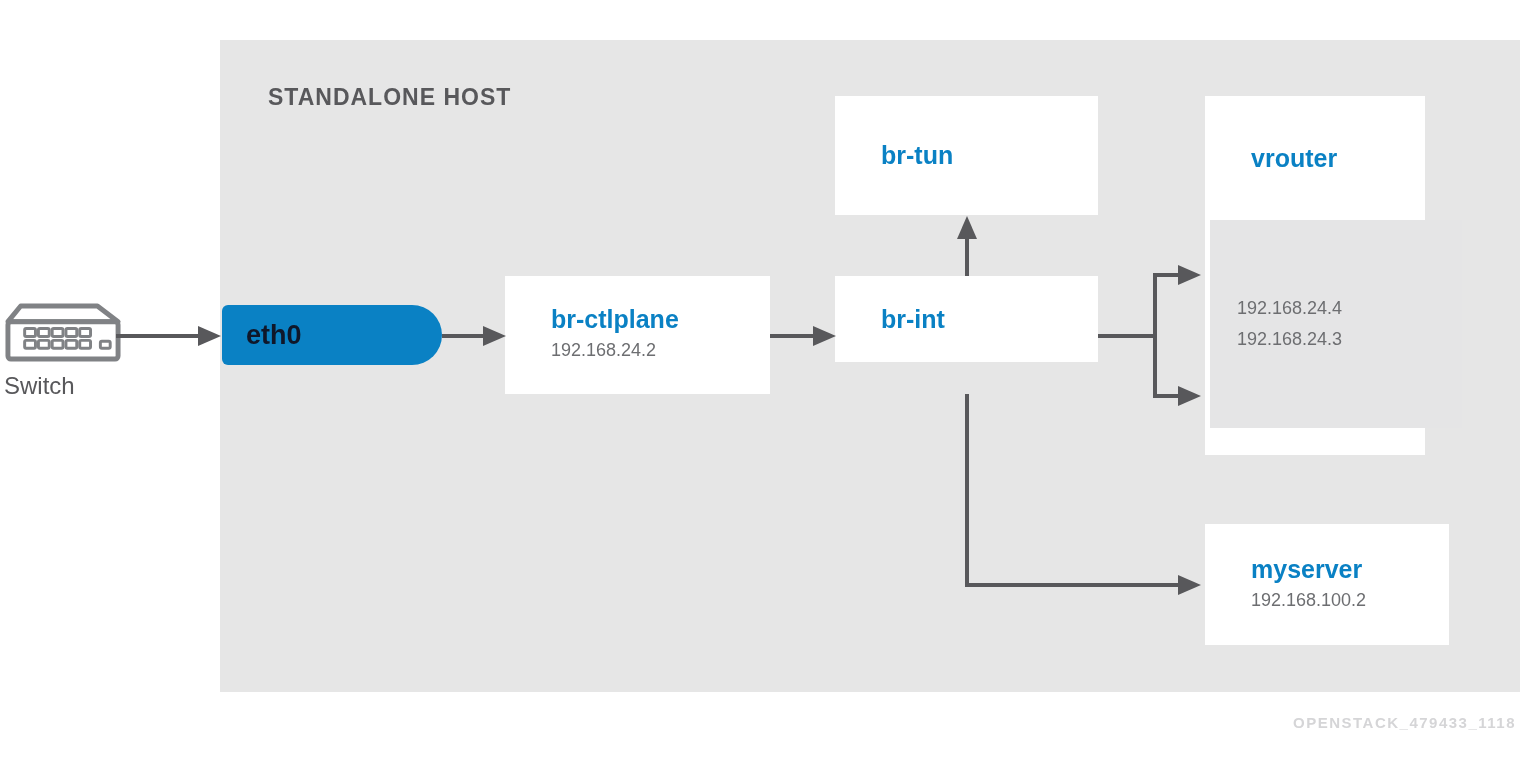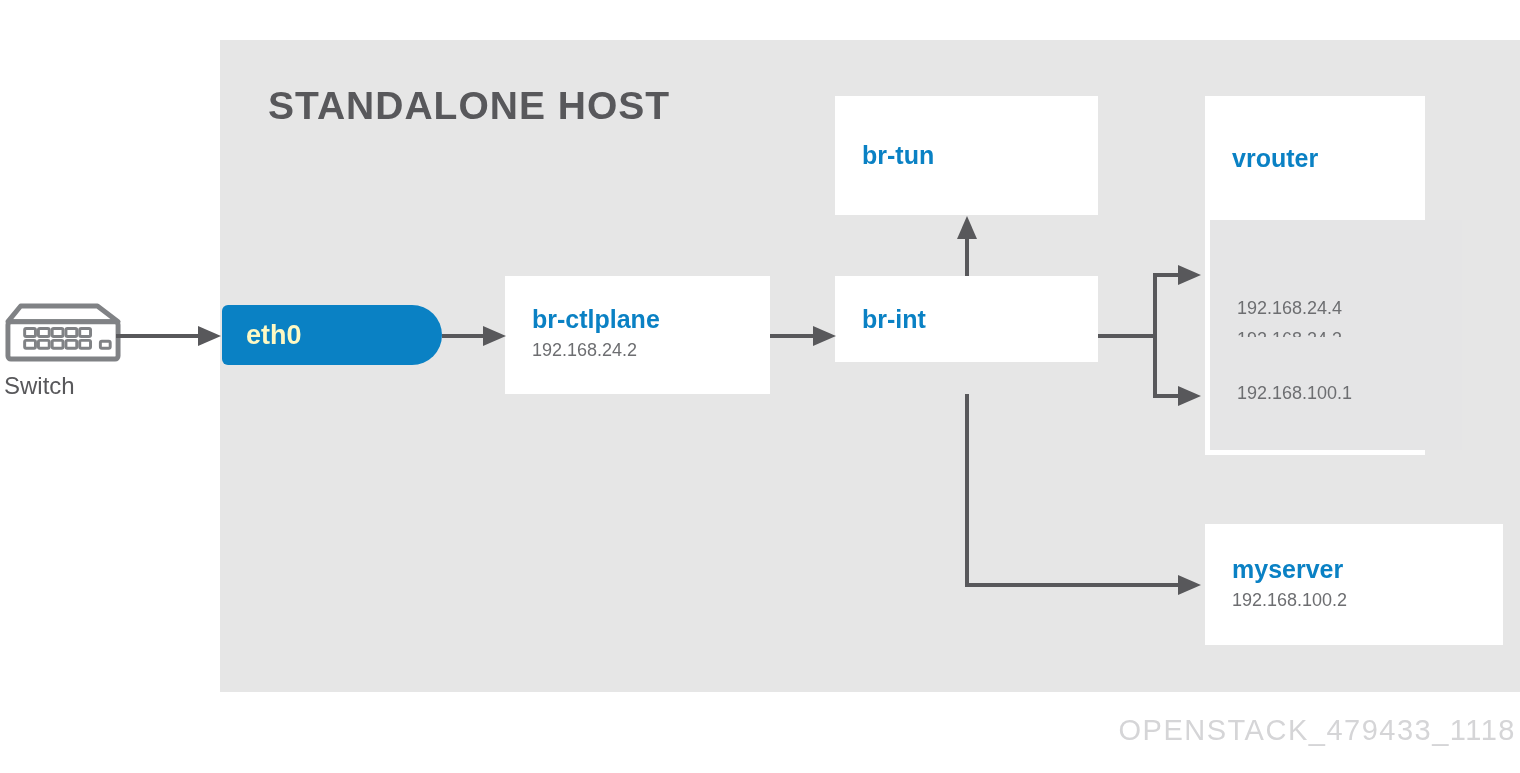--- a/index.html
+++ b/index.html
@@ -13,7 +13,7 @@
   }
   .panel-title{
     position:absolute;left:268px;top:84px;
-    font-size:39px;font-weight:bold;letter-spacing:1px;color:#58585b;
+    font-size:23px;font-weight:bold;letter-spacing:1px;color:#58585b;
   }
   .node{position:absolute;background:#ffffff;box-sizing:border-box;}
   .node .label{

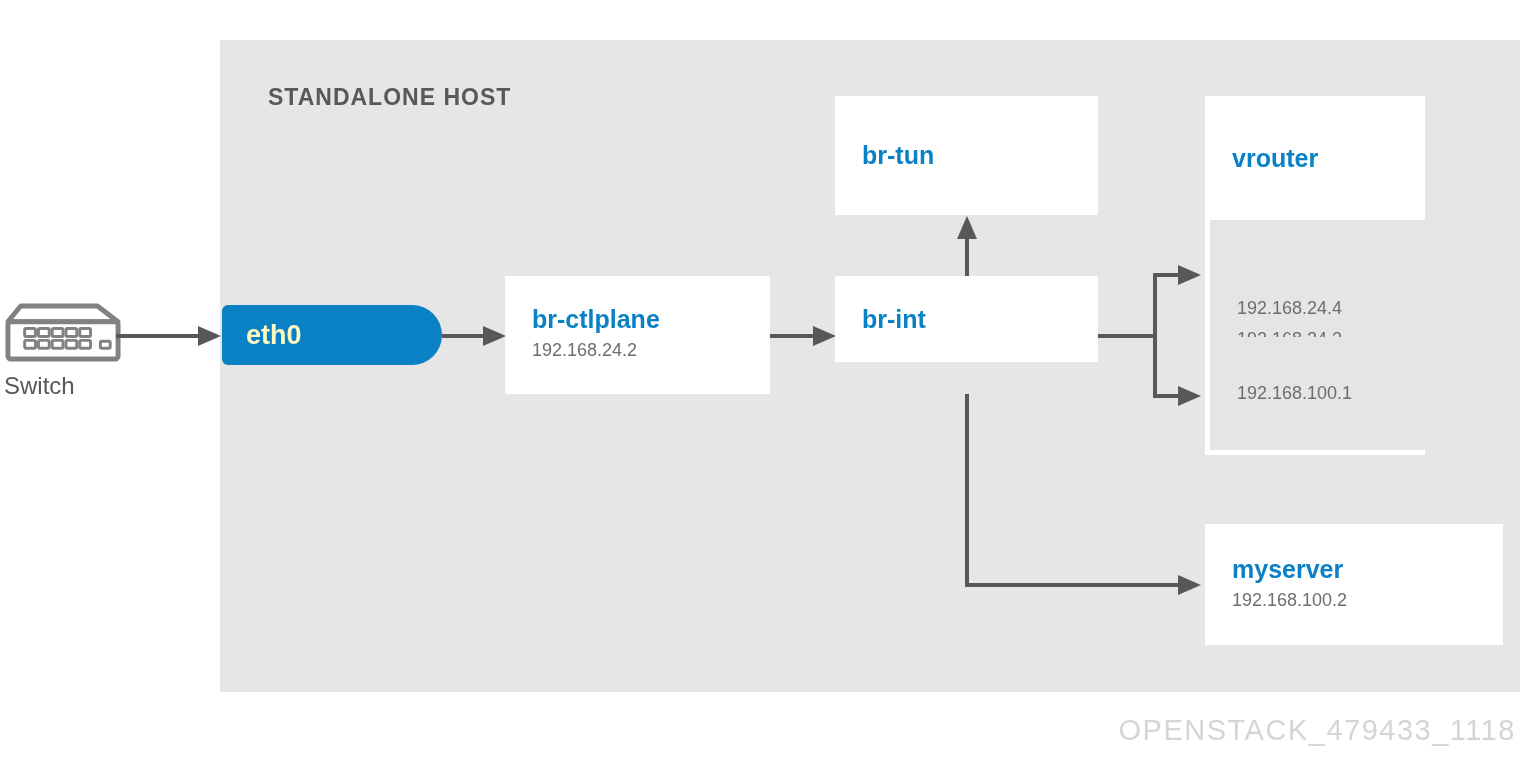--- a/index.html
+++ b/index.html
@@ -22,7 +22,7 @@
   .node .ip{
     font-size:18px;color:#6d6e71;line-height:31px;
   }
-  .pad{padding-left:27px;}
+  .pad{padding-left:46px;}
   .vcenter{display:flex;flex-direction:column;justify-content:center;height:100%;}
 
   .eth0{

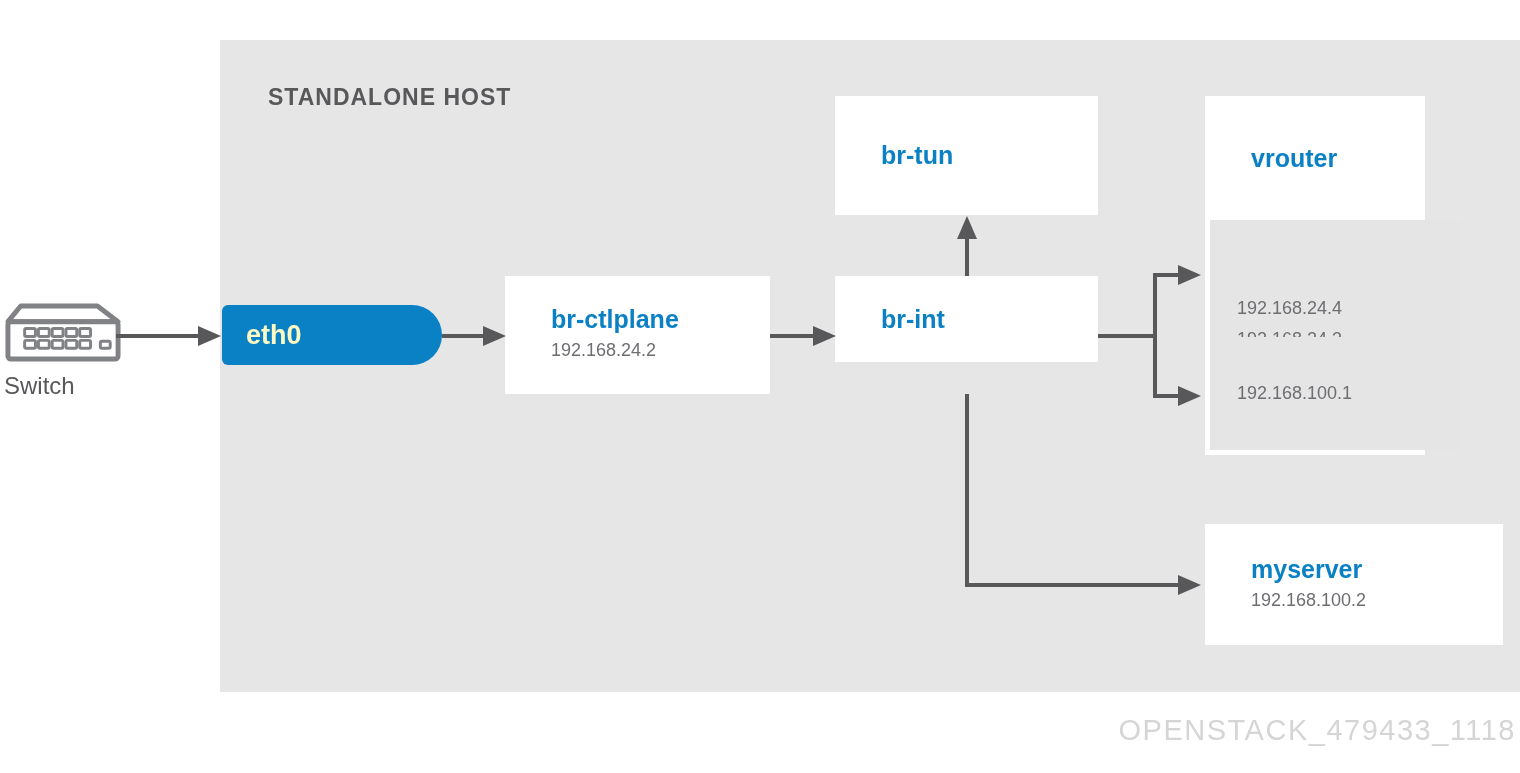--- a/index.html
+++ b/index.html
@@ -30,7 +30,7 @@
     background:#0a81c4;border-radius:6px 30px 30px 6px;
     display:flex;align-items:center;
   }
-  .eth0 .label{color:#fef9c3;font-size:27px;font-weight:bold;padding-left:24px;}
+  .eth0 .label{color:#0f172a;font-size:27px;font-weight:bold;padding-left:24px;}
 
   .br-ctlplane{left:505px;top:276px;width:265px;height:118px;}
   .br-tun{left:835px;top:96px;width:263px;height:119px;}

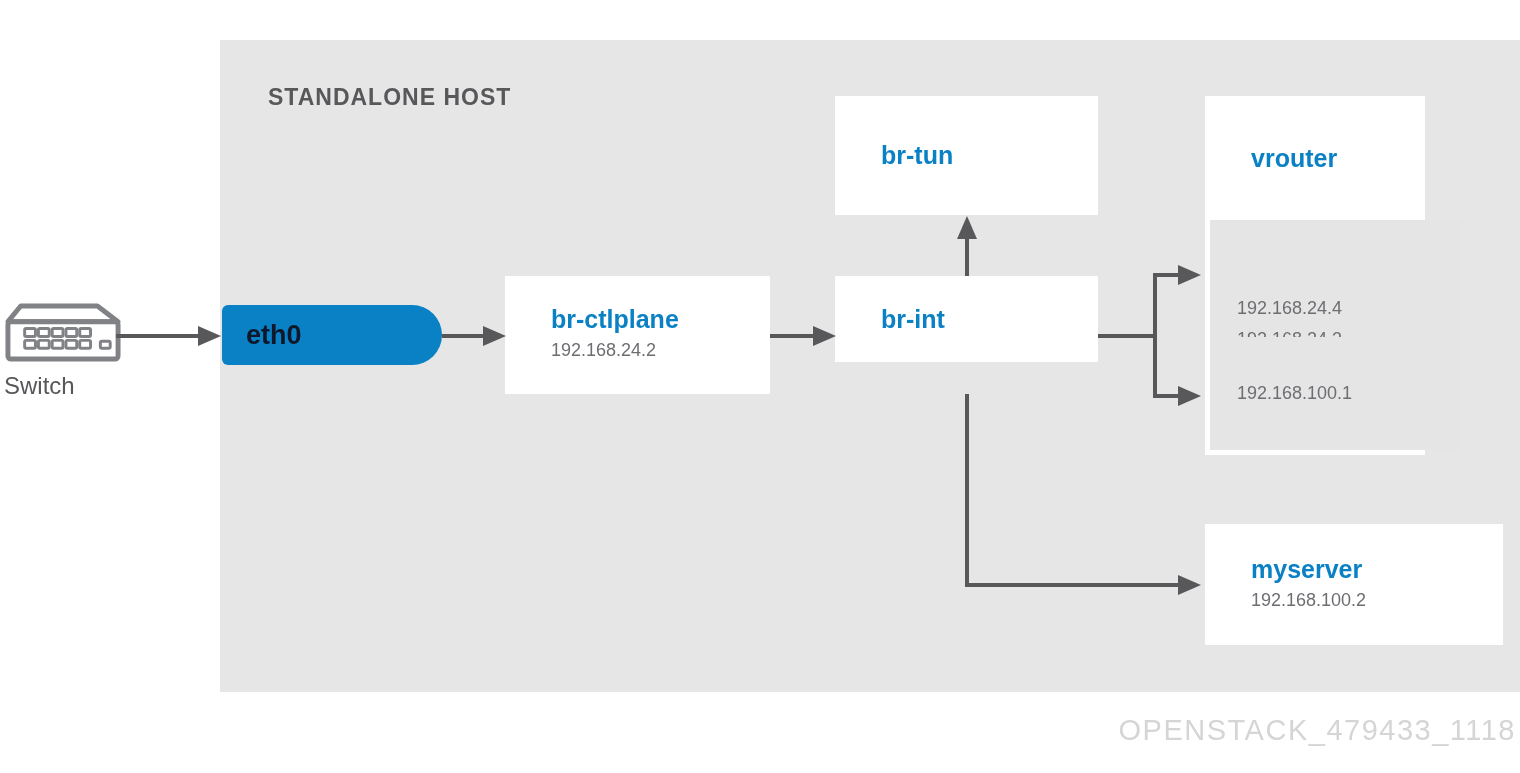--- a/index.html
+++ b/index.html
@@ -126,9 +126,6 @@
       <div class="ip">192.168.24.4</div>
       <div class="ip">192.168.24.3</div>
     </div>
-    <div class="subbox subbox2">
-      <div class="ip">192.168.100.1</div>
-    </div>
   </div>
 
   <div class="node myserver">

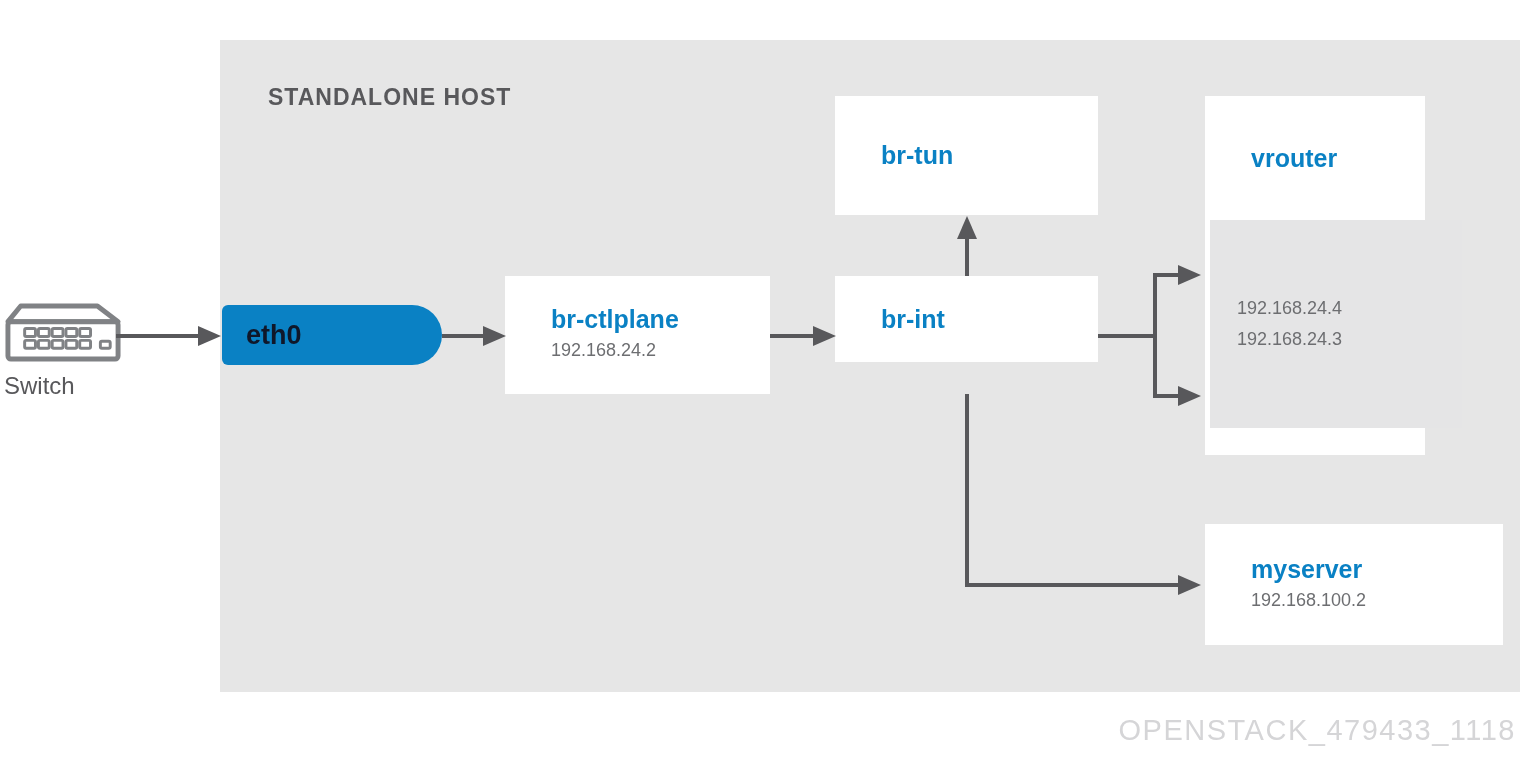--- a/index.html
+++ b/index.html
@@ -46,7 +46,7 @@
   .subbox1{top:124px;height:208px;}
   .subbox2{top:241px;height:113px;}
 
-  .myserver{left:1205px;top:524px;width:298px;height:121px;}
+  .myserver{left:1205px;top:524px;width:244px;height:121px;}
 
   .switch-wrap{position:absolute;left:4px;top:302px;width:118px;}
   .switch-label{

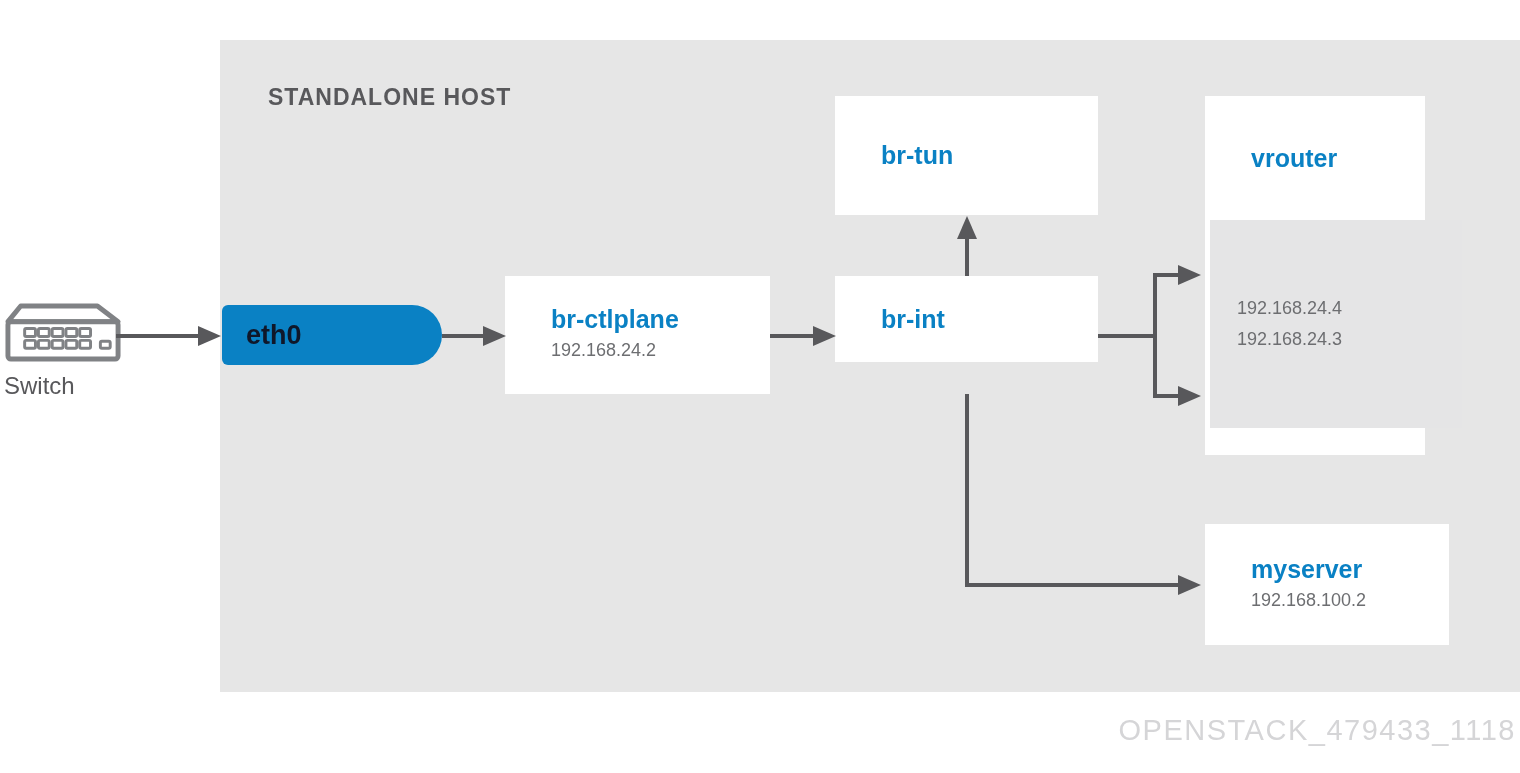--- a/index.html
+++ b/index.html
@@ -62,7 +62,7 @@
 
   .watermark{
     position:absolute;right:4px;top:714px;
-    font-size:29px;letter-spacing:1.5px;color:#d5d5d7;
+    font-size:15px;letter-spacing:1.5px;color:#d5d5d7;font-weight:bold;
   }
 </style>
 </head>

